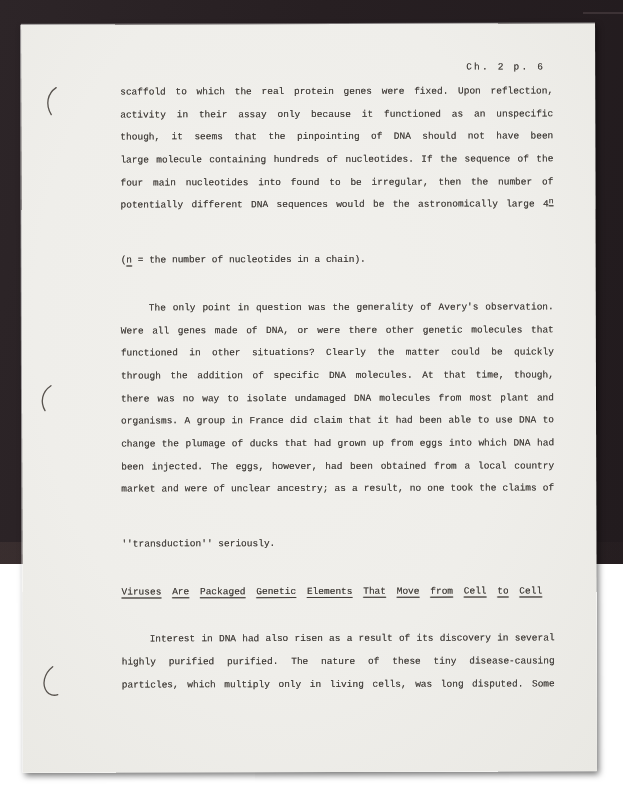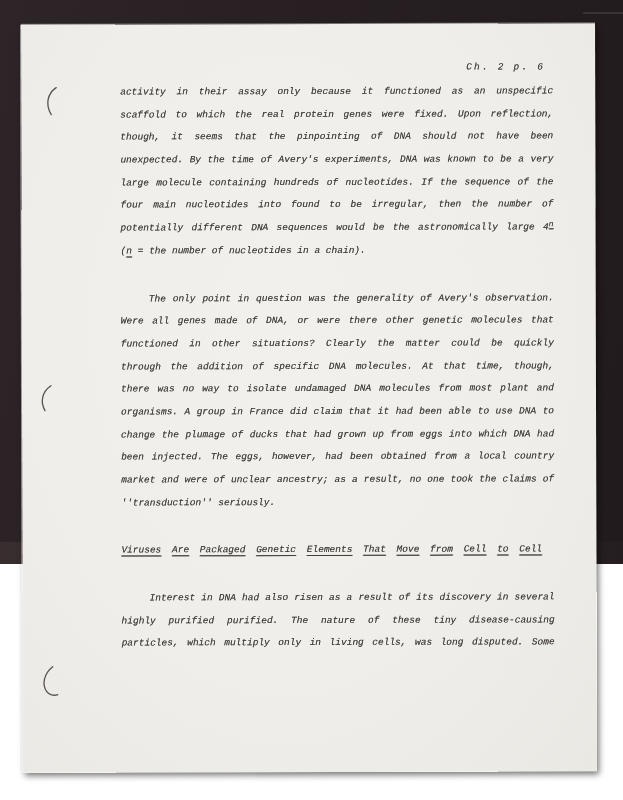--- a/index.html
+++ b/index.html
@@ -15,7 +15,6 @@
     width: 623px;
     height: 564px;
     background: linear-gradient(100deg, #2d2528 0%, #271f22 45%, #221b1e 100%);
-    font-style: italic;
   }
   
   .mat-seam {

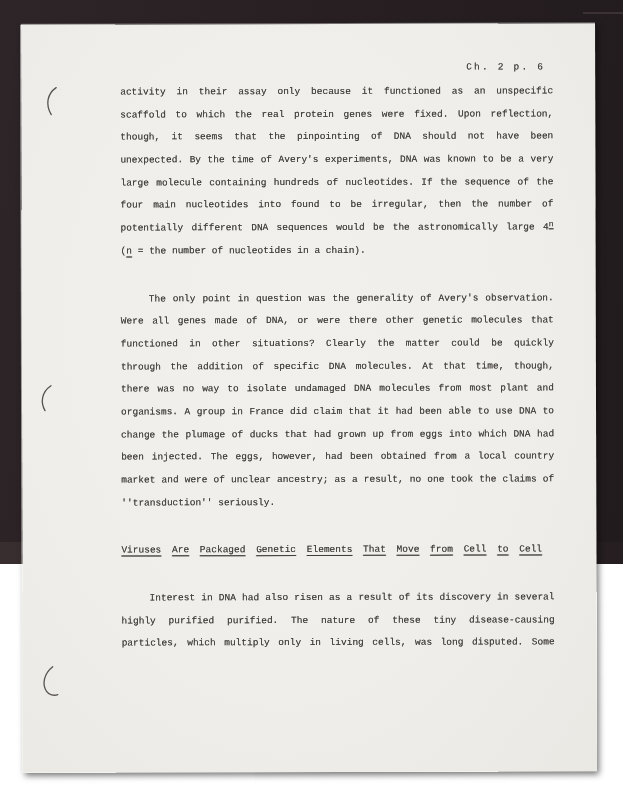--- a/index.html
+++ b/index.html
@@ -120,8 +120,8 @@
 
     <div class="typed-text">
         <div class="block">
+          <div class="typed-line">scaffold to which the real protein genes were fixed.  Upon reflection,</div>
           <div class="typed-line">activity in their assay only because it functioned as an unspecific</div>
-          <div class="typed-line">scaffold to which the real protein genes were fixed.  Upon reflection,</div>
           <div class="typed-line">though, it seems that the pinpointing of DNA should not have been</div>
           <div class="typed-line">unexpected.  By the time of Avery's experiments, DNA was known to be a very</div>
           <div class="typed-line">large molecule containing hundreds of nucleotides.  If the sequence of the</div>

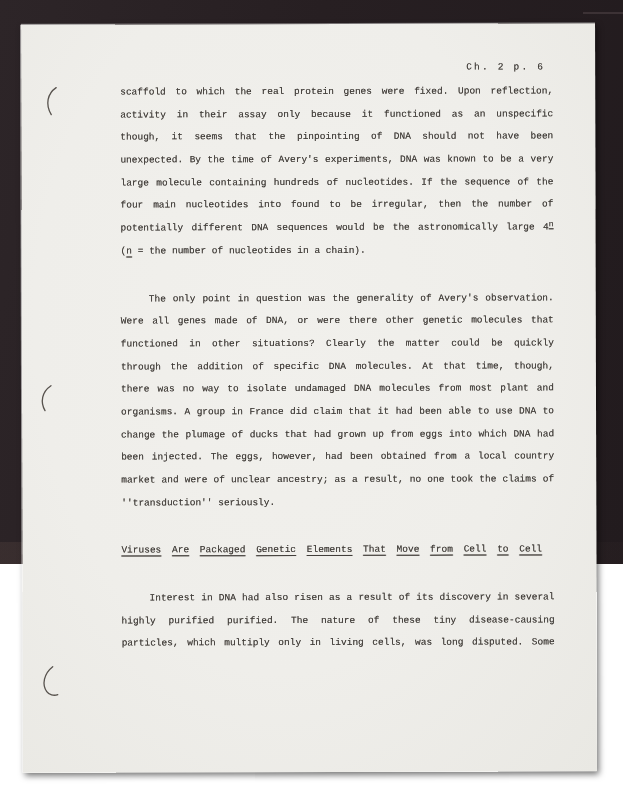--- a/index.html
+++ b/index.html
@@ -123,7 +123,6 @@
           <div class="typed-line">scaffold to which the real protein genes were fixed.  Upon reflection,</div>
           <div class="typed-line">activity in their assay only because it functioned as an unspecific</div>
           <div class="typed-line">though, it seems that the pinpointing of DNA should not have been</div>
-          <div class="typed-line">unexpected.  By the time of Avery's experiments, DNA was known to be a very</div>
           <div class="typed-line">large molecule containing hundreds of nucleotides.  If the sequence of the</div>
           <div class="typed-line">four main nucleotides into found to be irregular, then the number of</div>
           <div class="typed-line"><span>potentially different DNA sequences would be the astronomically large 4</span><span class="sup">n</span></div>

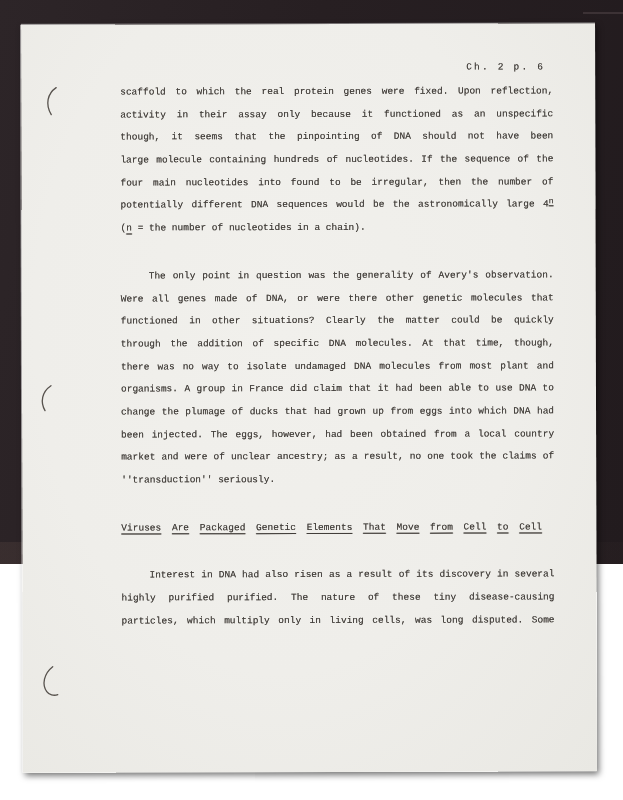--- a/index.html
+++ b/index.html
@@ -75,7 +75,7 @@
     text-align: justify;
     text-align-last: justify;
   }
-  .typed-line.no-justify { text-align-last: left; }
+  .typed-line.no-justify { text-align-last: left; margin-top: 32px; }
   .typed-line.indent { text-indent: 28px; }
   .heading-line {
     text-align-last: left;

